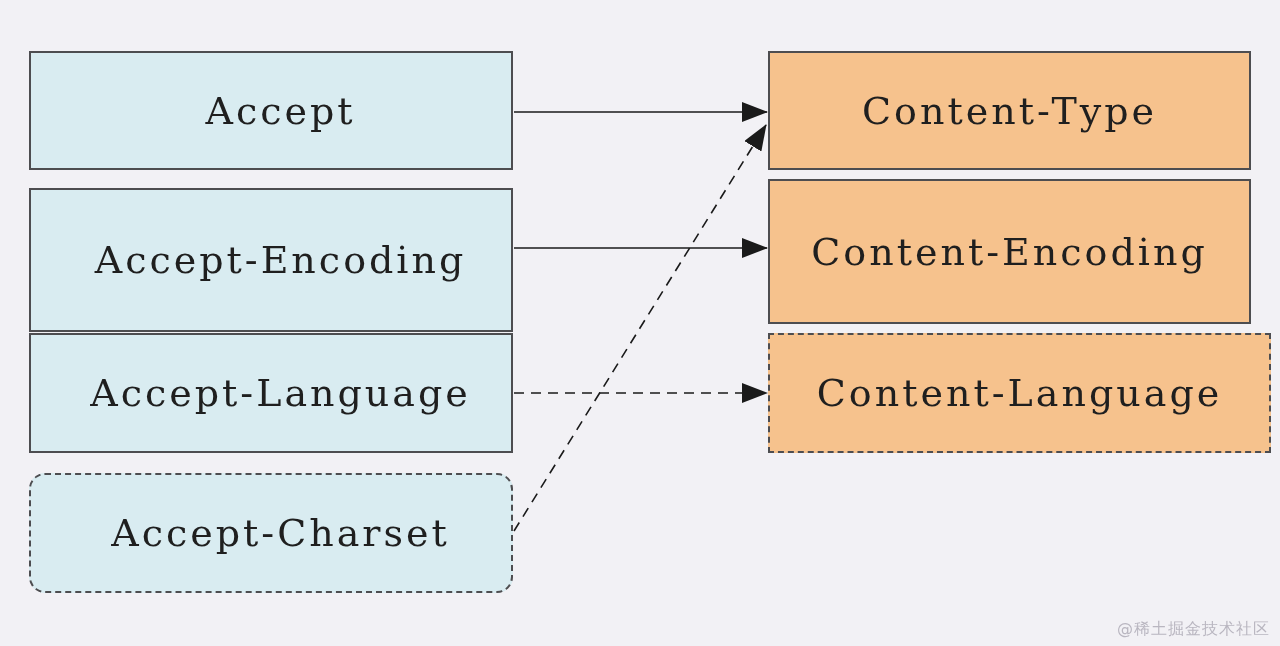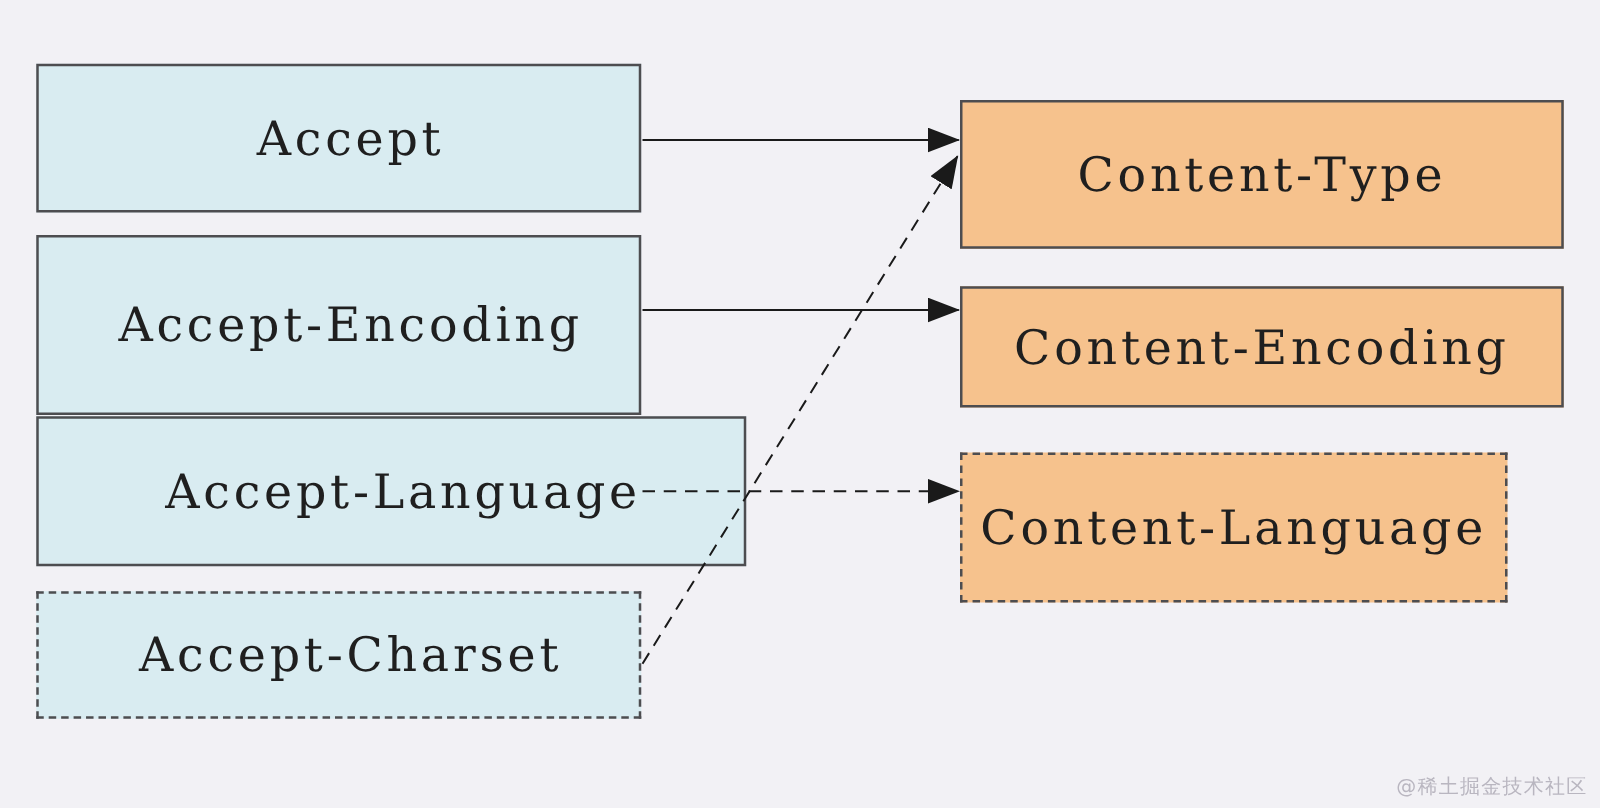--- a/index.html
+++ b/index.html
@@ -35,7 +35,7 @@
     border: 2px solid var(--border);
   }
   .node.request  { background: var(--request-box-fill); padding-left: 19px; }
-  .node.response { background: var(--response-box-fill); margin-top: 29px; }
+  .node.response { background: var(--response-box-fill); }
   .node.dashed   { border-style: dashed; }
 
   .pos-l1 { left: 29px;  top: 51px;  width: 484px; height: 119px; }

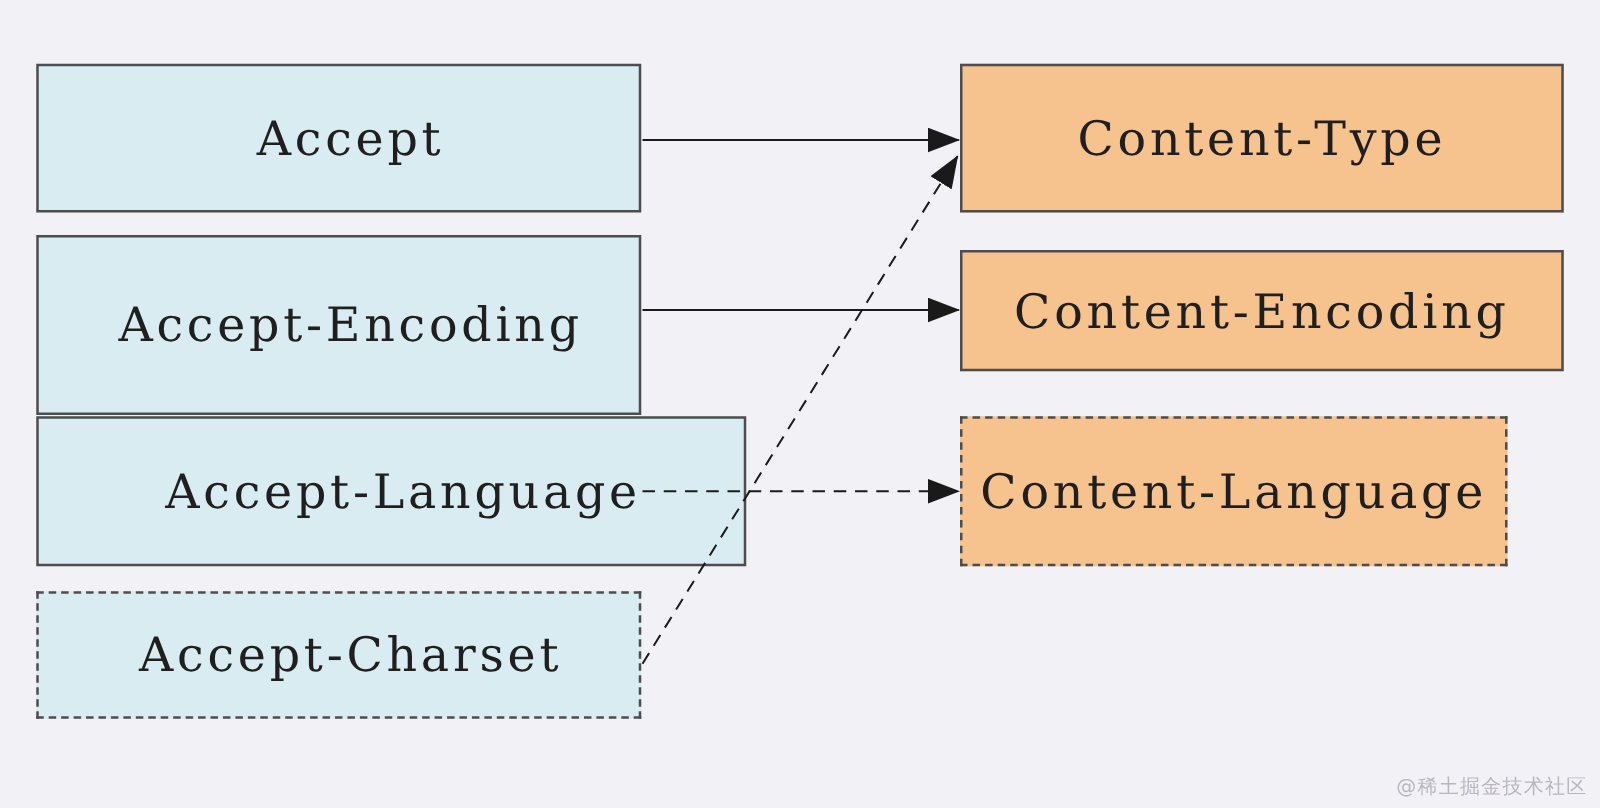--- a/index.html
+++ b/index.html
@@ -43,7 +43,7 @@
   .pos-l3 { left: 29px;  top: 333px; width: 568px; height: 120px; }
   .pos-l4 { left: 29px;  top: 473px; width: 484px; height: 102px; }
   .pos-r1 { left: 768px; top: 51px;  width: 483px; height: 119px; }
-  .pos-r2 { left: 768px; top: 200px; width: 483px; height: 97px; }
+  .pos-r2 { left: 768px; top: 179px; width: 483px; height: 145px; }
   .pos-r3 { left: 768px; top: 333px; width: 438px; height: 120px; }
 
   svg.arrows {

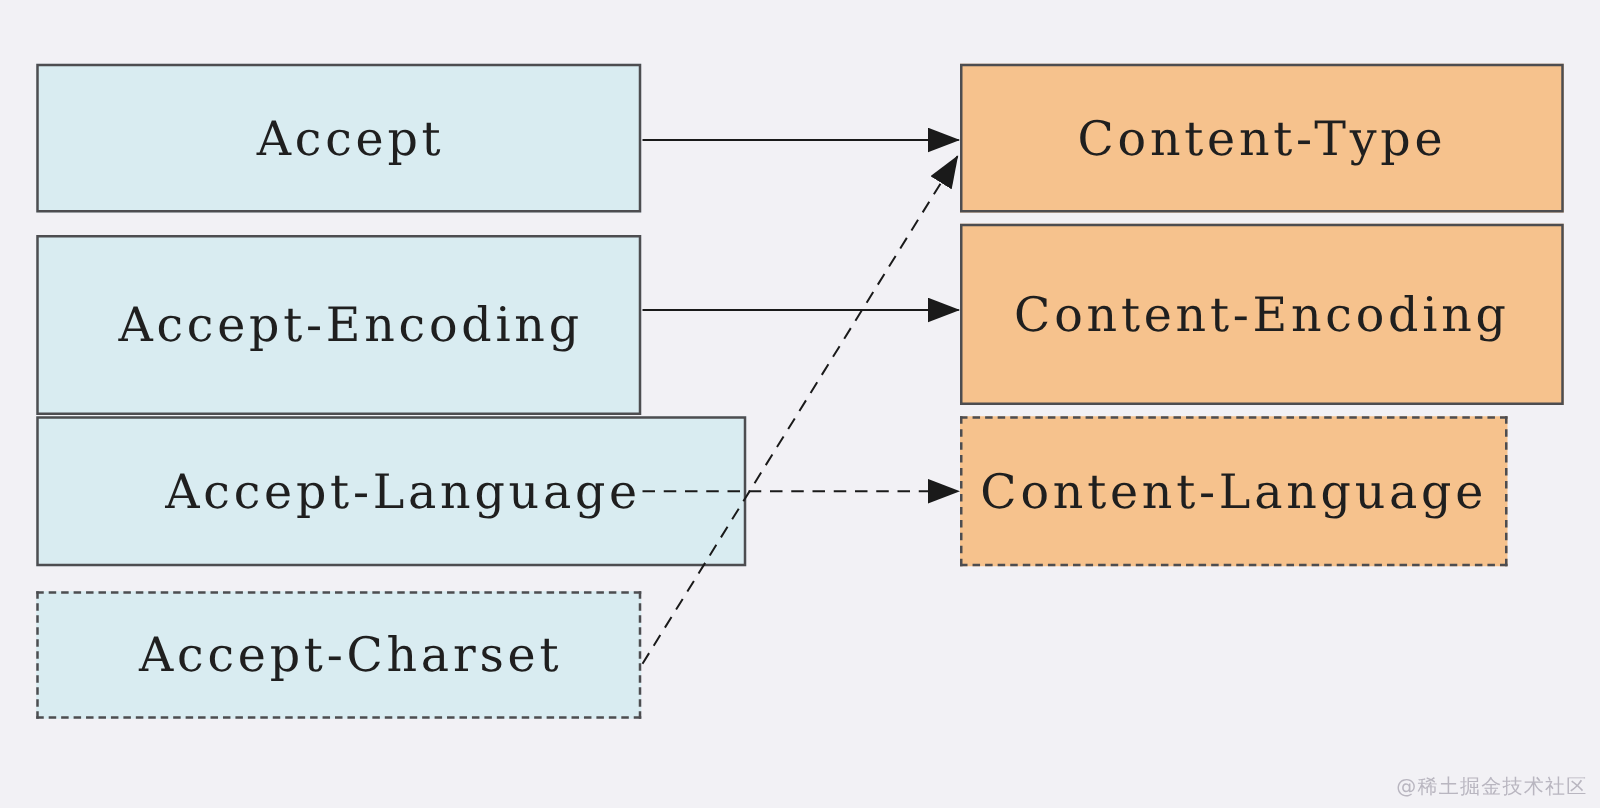--- a/index.html
+++ b/index.html
@@ -40,7 +40,7 @@
 
   .pos-l1 { left: 29px;  top: 51px;  width: 484px; height: 119px; }
   .pos-l2 { left: 29px;  top: 188px; width: 484px; height: 144px; }
-  .pos-l3 { left: 29px;  top: 333px; width: 568px; height: 120px; }
+  .pos-l3 { left: 29px;  top: 333px; width: 484px; height: 120px; }
   .pos-l4 { left: 29px;  top: 473px; width: 484px; height: 102px; }
   .pos-r1 { left: 768px; top: 51px;  width: 483px; height: 119px; }
   .pos-r2 { left: 768px; top: 179px; width: 483px; height: 145px; }

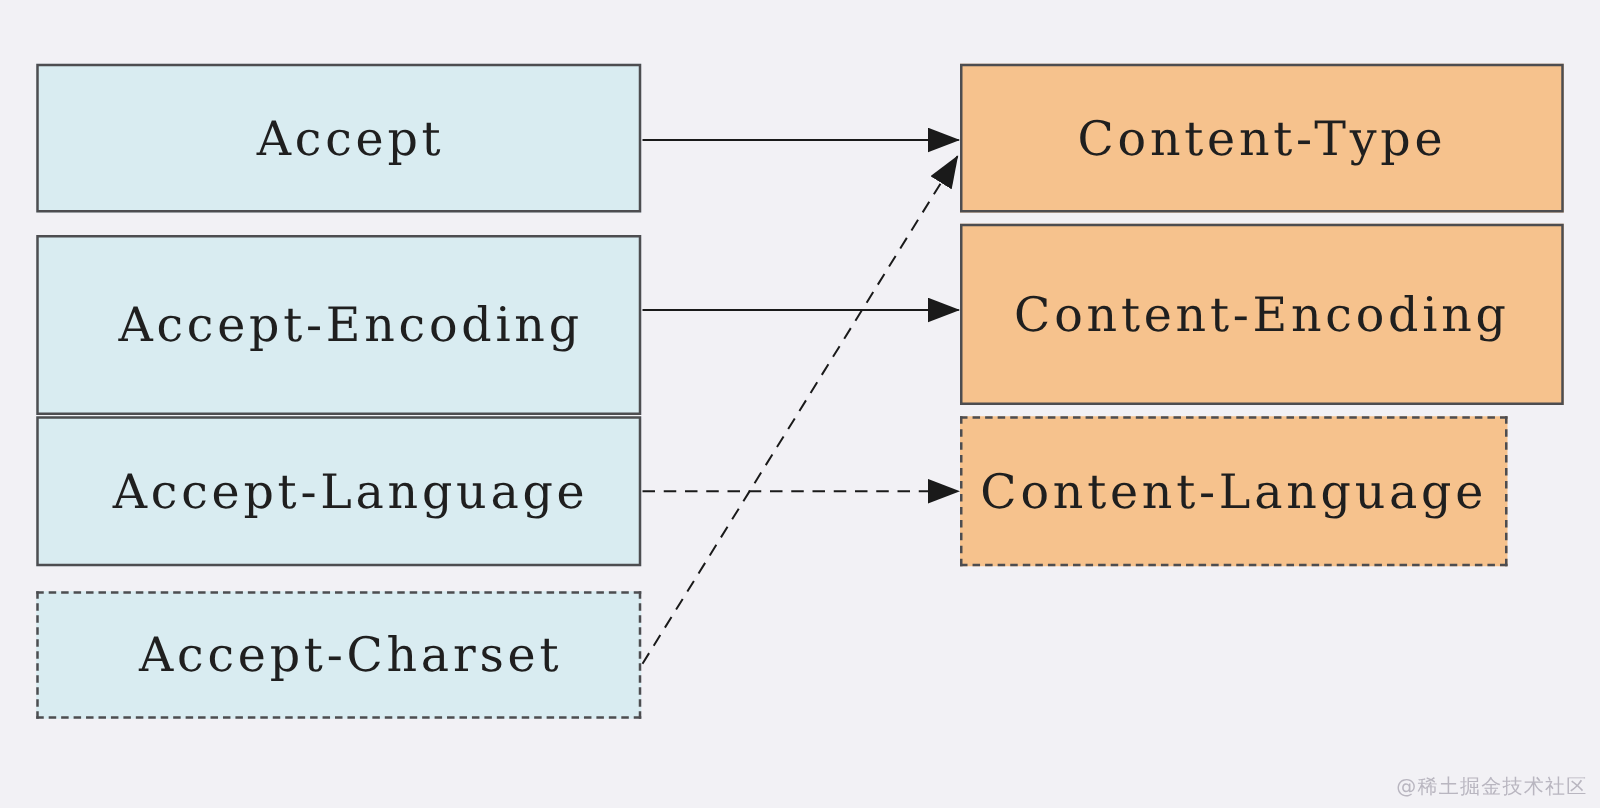--- a/index.html
+++ b/index.html
@@ -44,7 +44,7 @@
   .pos-l4 { left: 29px;  top: 473px; width: 484px; height: 102px; }
   .pos-r1 { left: 768px; top: 51px;  width: 483px; height: 119px; }
   .pos-r2 { left: 768px; top: 179px; width: 483px; height: 145px; }
-  .pos-r3 { left: 768px; top: 333px; width: 438px; height: 120px; }
+  .pos-r3 { left: 768px; top: 333px; width: 503px; height: 120px; }
 
   svg.arrows {
     position: absolute;

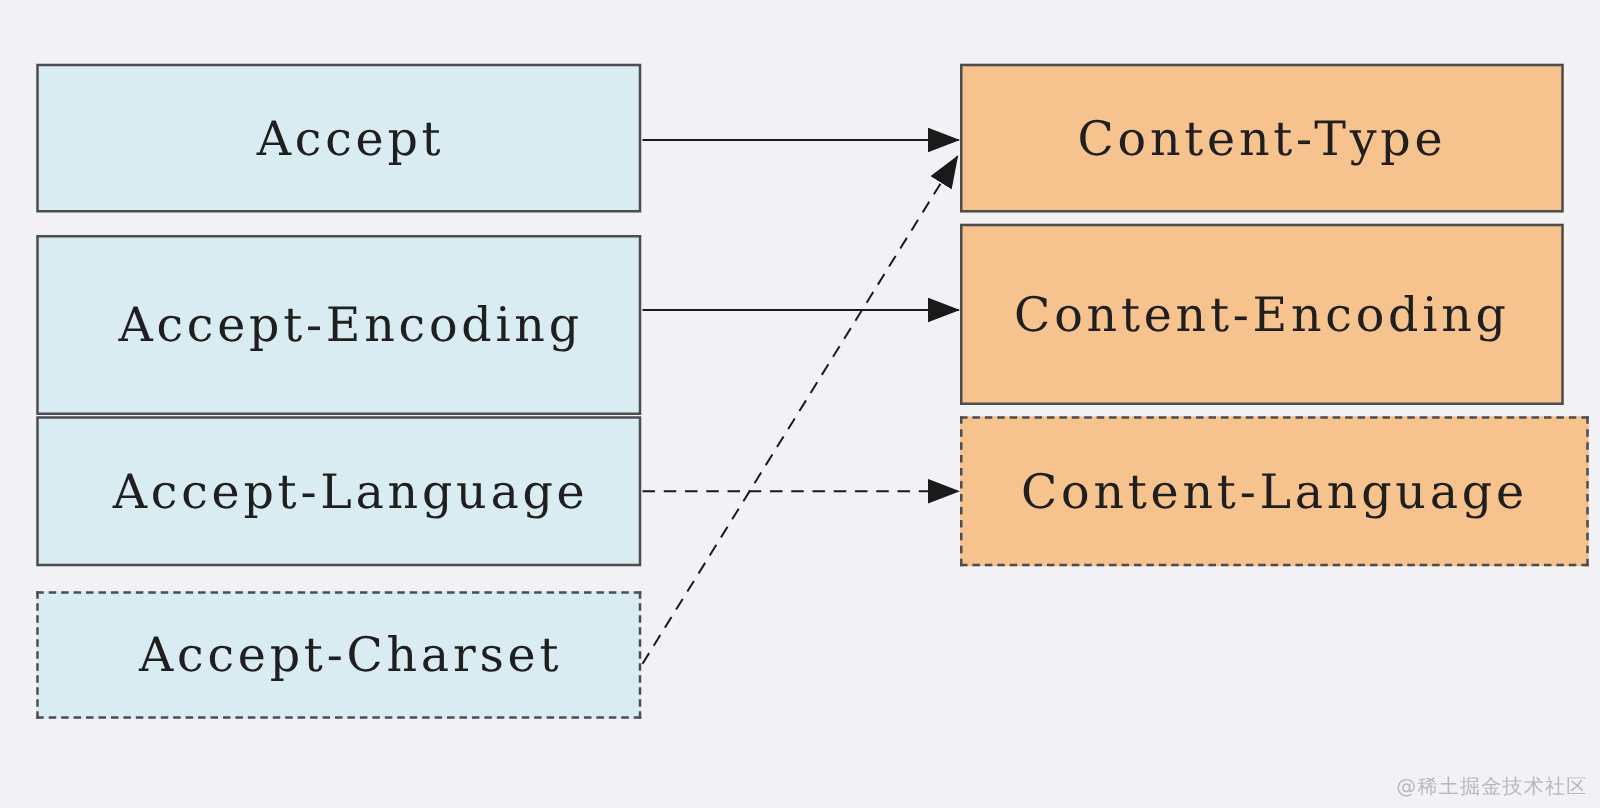--- a/index.html
+++ b/index.html
@@ -41,7 +41,7 @@
   .pos-l1 { left: 29px;  top: 51px;  width: 484px; height: 119px; }
   .pos-l2 { left: 29px;  top: 188px; width: 484px; height: 144px; }
   .pos-l3 { left: 29px;  top: 333px; width: 484px; height: 120px; }
-  .pos-l4 { left: 29px;  top: 473px; width: 484px; height: 102px; }
+  .pos-l4 { left: 29px;  top: 473px; width: 484px; height: 120px; border-radius: 16px; }
   .pos-r1 { left: 768px; top: 51px;  width: 483px; height: 119px; }
   .pos-r2 { left: 768px; top: 179px; width: 483px; height: 145px; }
   .pos-r3 { left: 768px; top: 333px; width: 503px; height: 120px; }

